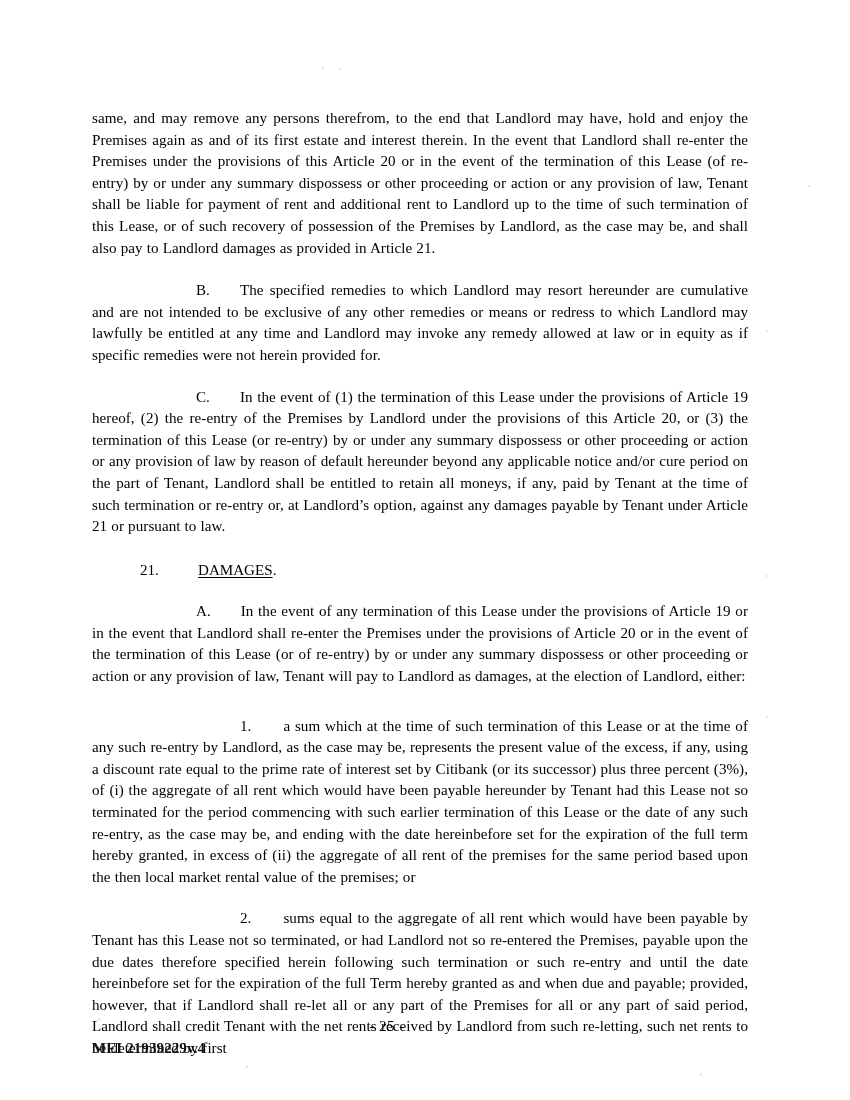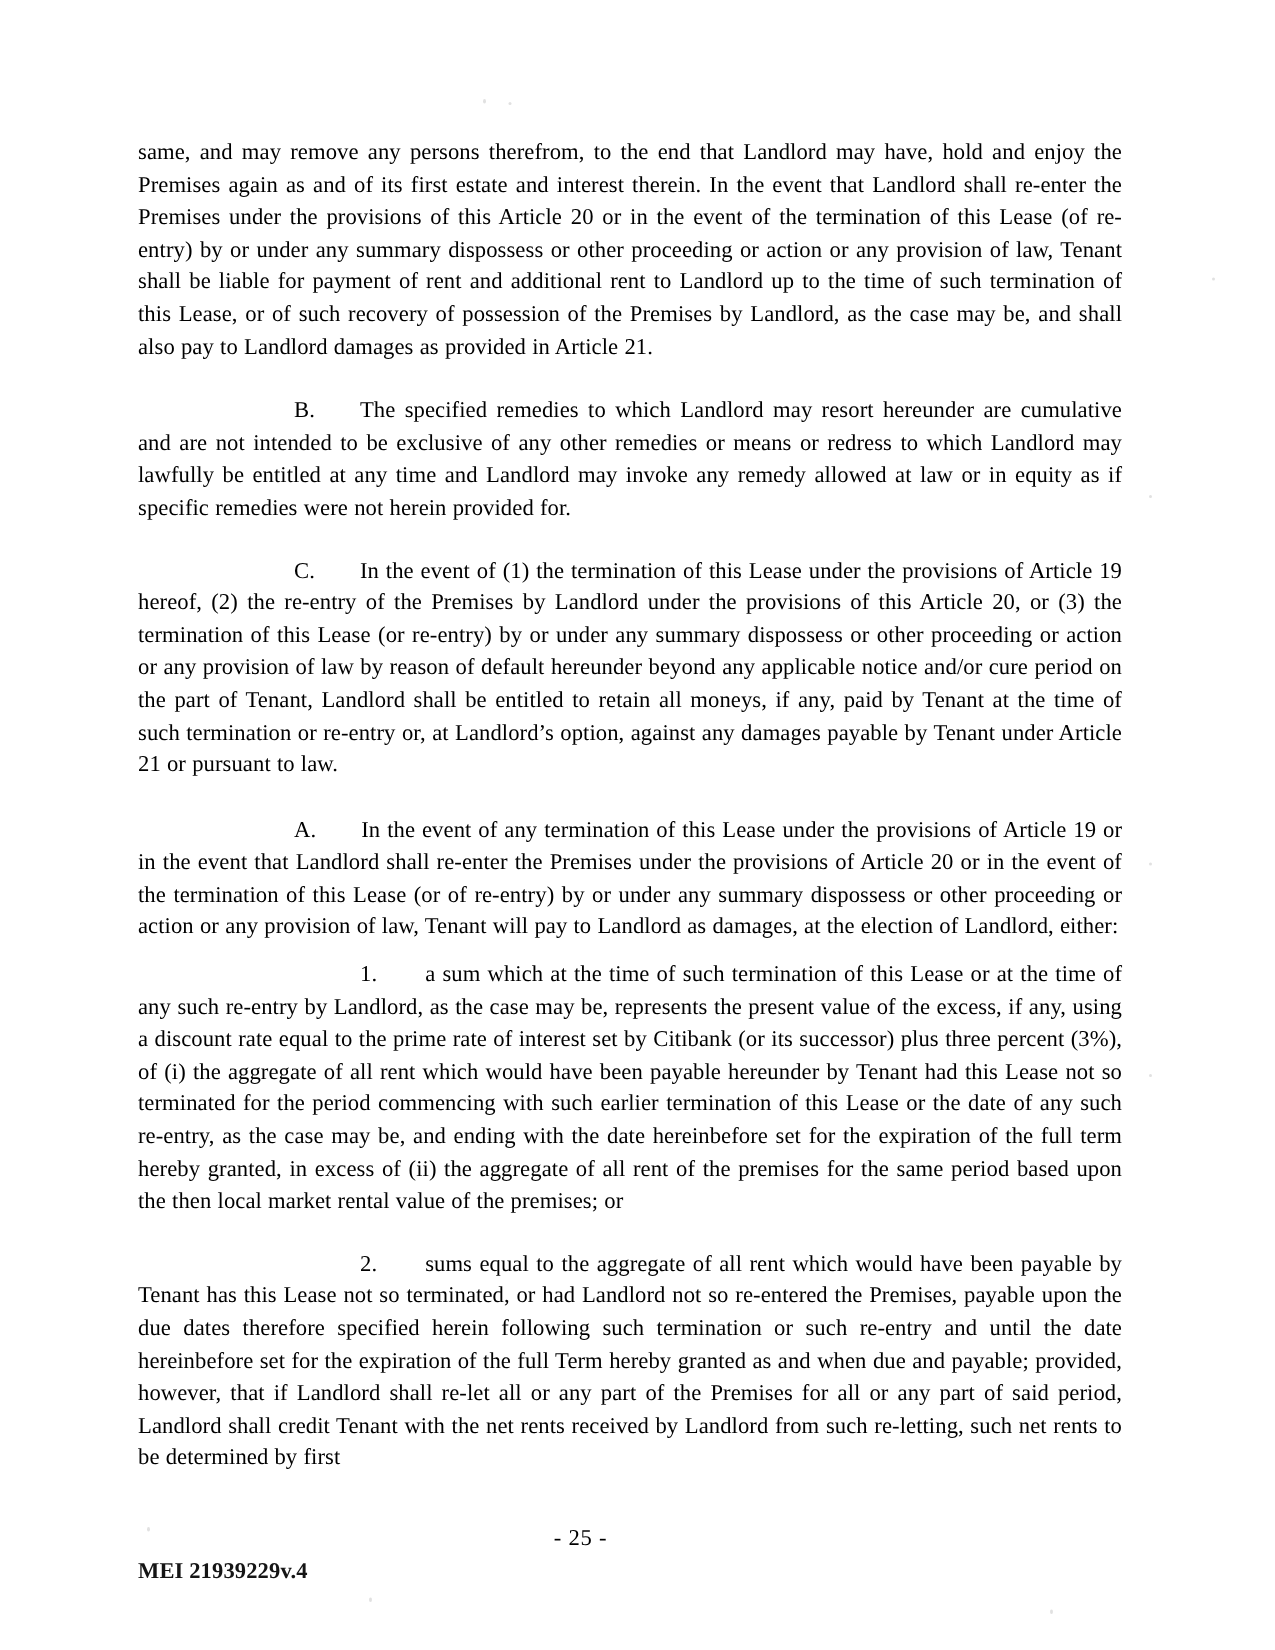--- a/index.html
+++ b/index.html
@@ -30,7 +30,7 @@
   .content {
     position: absolute;
     left: 92px;
-    top: 92px;
+    top: 108px;
     width: 656px;
   }
 

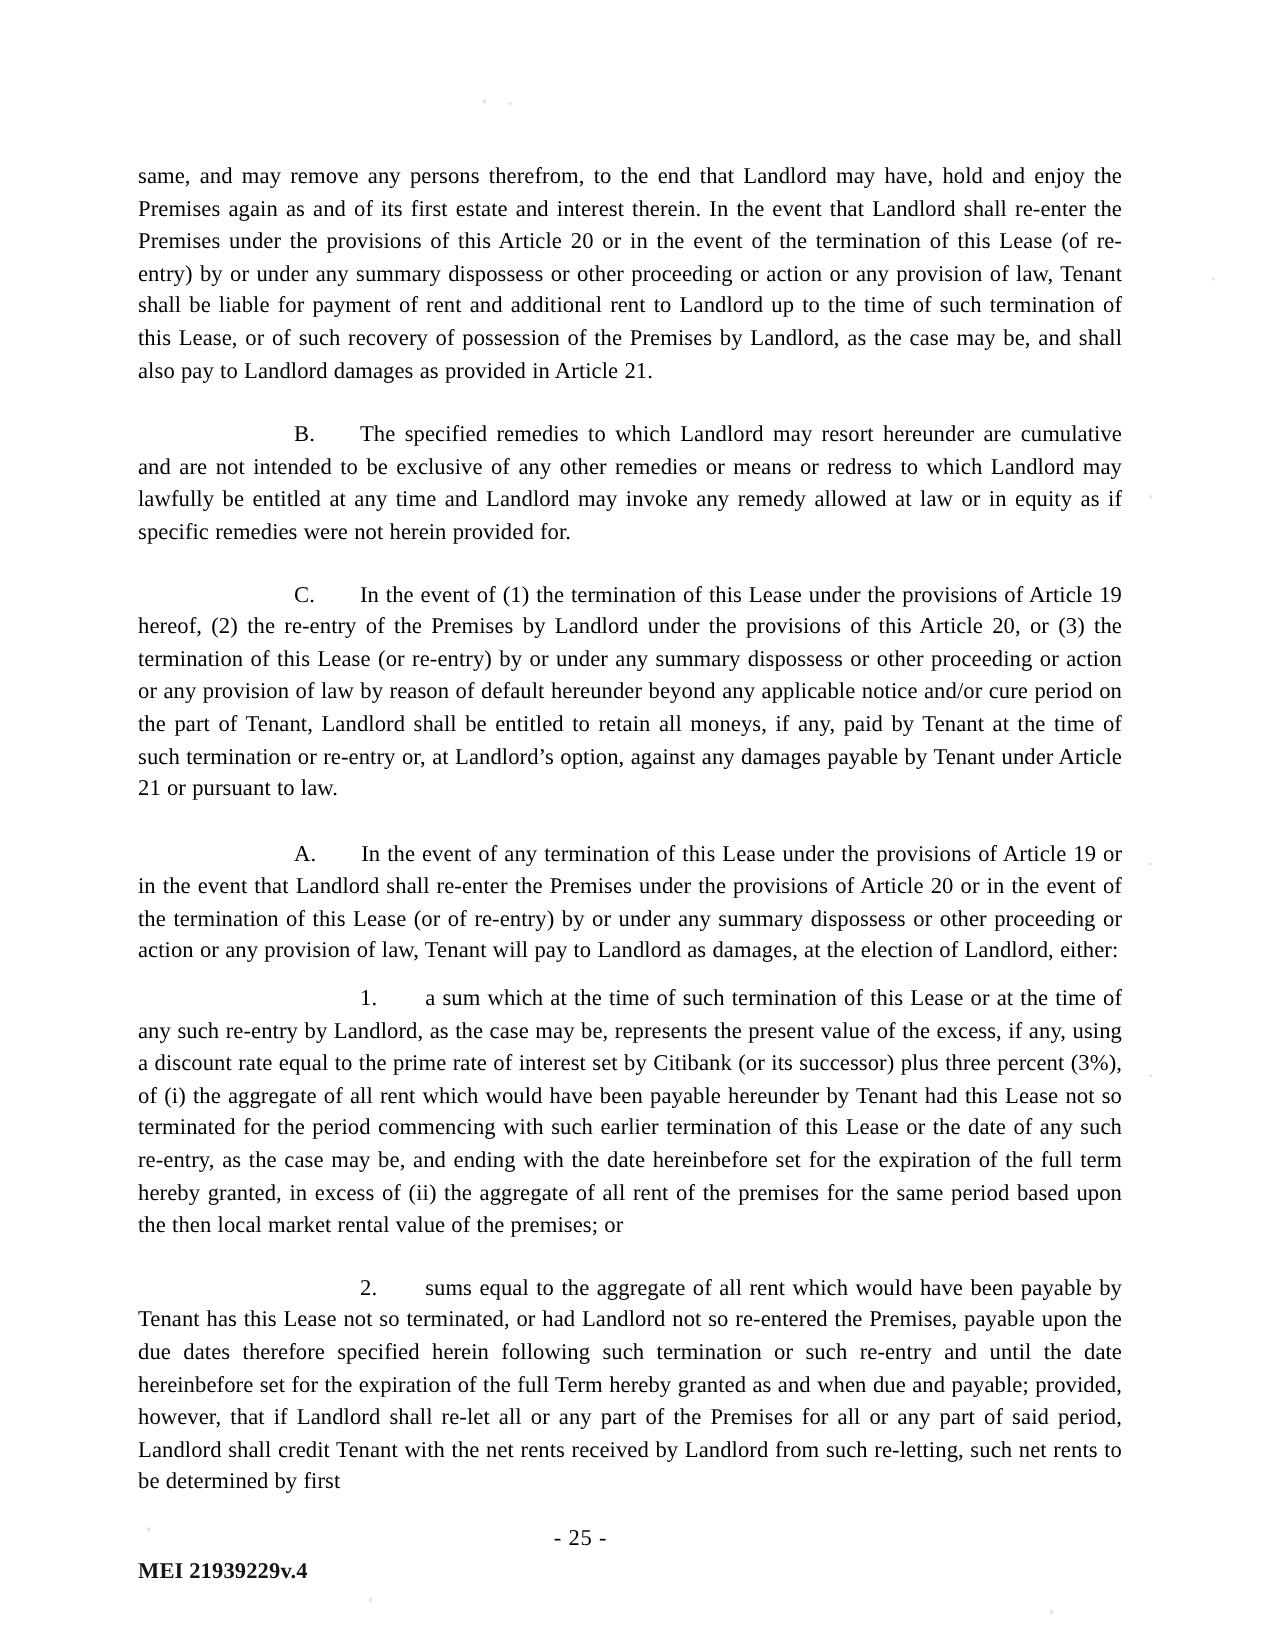--- a/index.html
+++ b/index.html
@@ -150,6 +150,7 @@
 
     <p class="para indent-letter gap-c"><span>C.</span><span class="label-gap"></span><span>In the event of (1) the termination of this Lease under the provisions of Article 19 hereof, (2) the re-entry of the Premises by Landlord under the provisions of this Article 20, or (3) the termination of this Lease (or re-entry) by or under any summary dispossess or other proceeding or action or any provision of law by reason of default hereunder beyond any applicable notice and/or cure period on the part of Tenant, Landlord shall be entitled to retain all moneys, if any, paid by Tenant at the time of such termination or re-entry or, at Landlord’s option, against any damages payable by Tenant under Article 21 or pursuant to law.</span></p>
 
+    <div class="section-heading"><span class="section-num">21.</span><span class="section-title-underline">DAMAGES</span><span>.</span></div>
 
     <p class="para indent-letter gap-d"><span>A.</span><span class="label-gap"></span><span>In the event of any termination of this Lease under the provisions of Article 19 or in the event that Landlord shall re-enter the Premises under the provisions of Article 20 or in the event of the termination of this Lease (or of re-entry) by or under any summary dispossess or other proceeding or action or any provision of law, Tenant will pay to Landlord as damages, at the election of Landlord, either:</span></p>
 

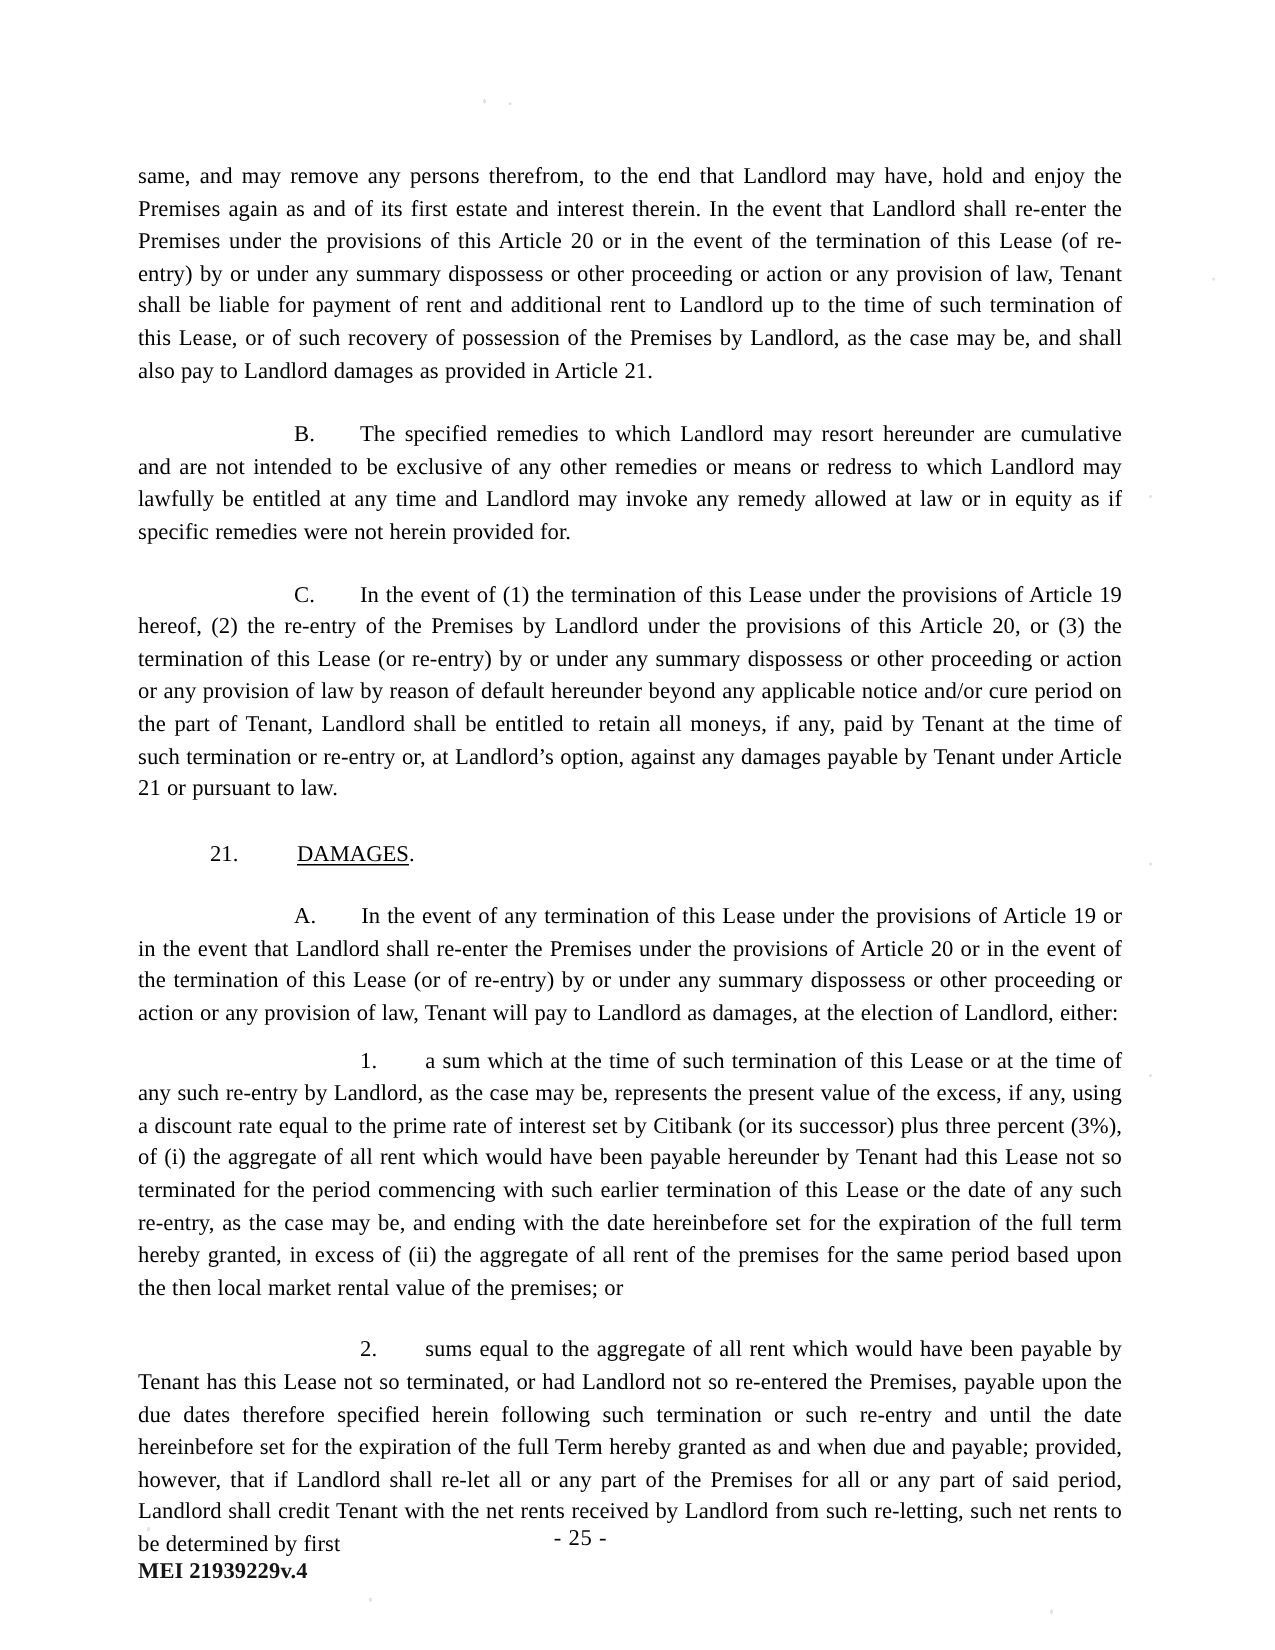--- a/index.html
+++ b/index.html
@@ -62,7 +62,7 @@
   .gap-a { margin-bottom: 21px; }
   .gap-b { }
   .gap-c { margin-bottom: 22px; }
-  .gap-d { margin-bottom: 10px; }
+  .gap-d { margin-bottom: 28px; }
   .gap-e { }
 
   .label-gap {

